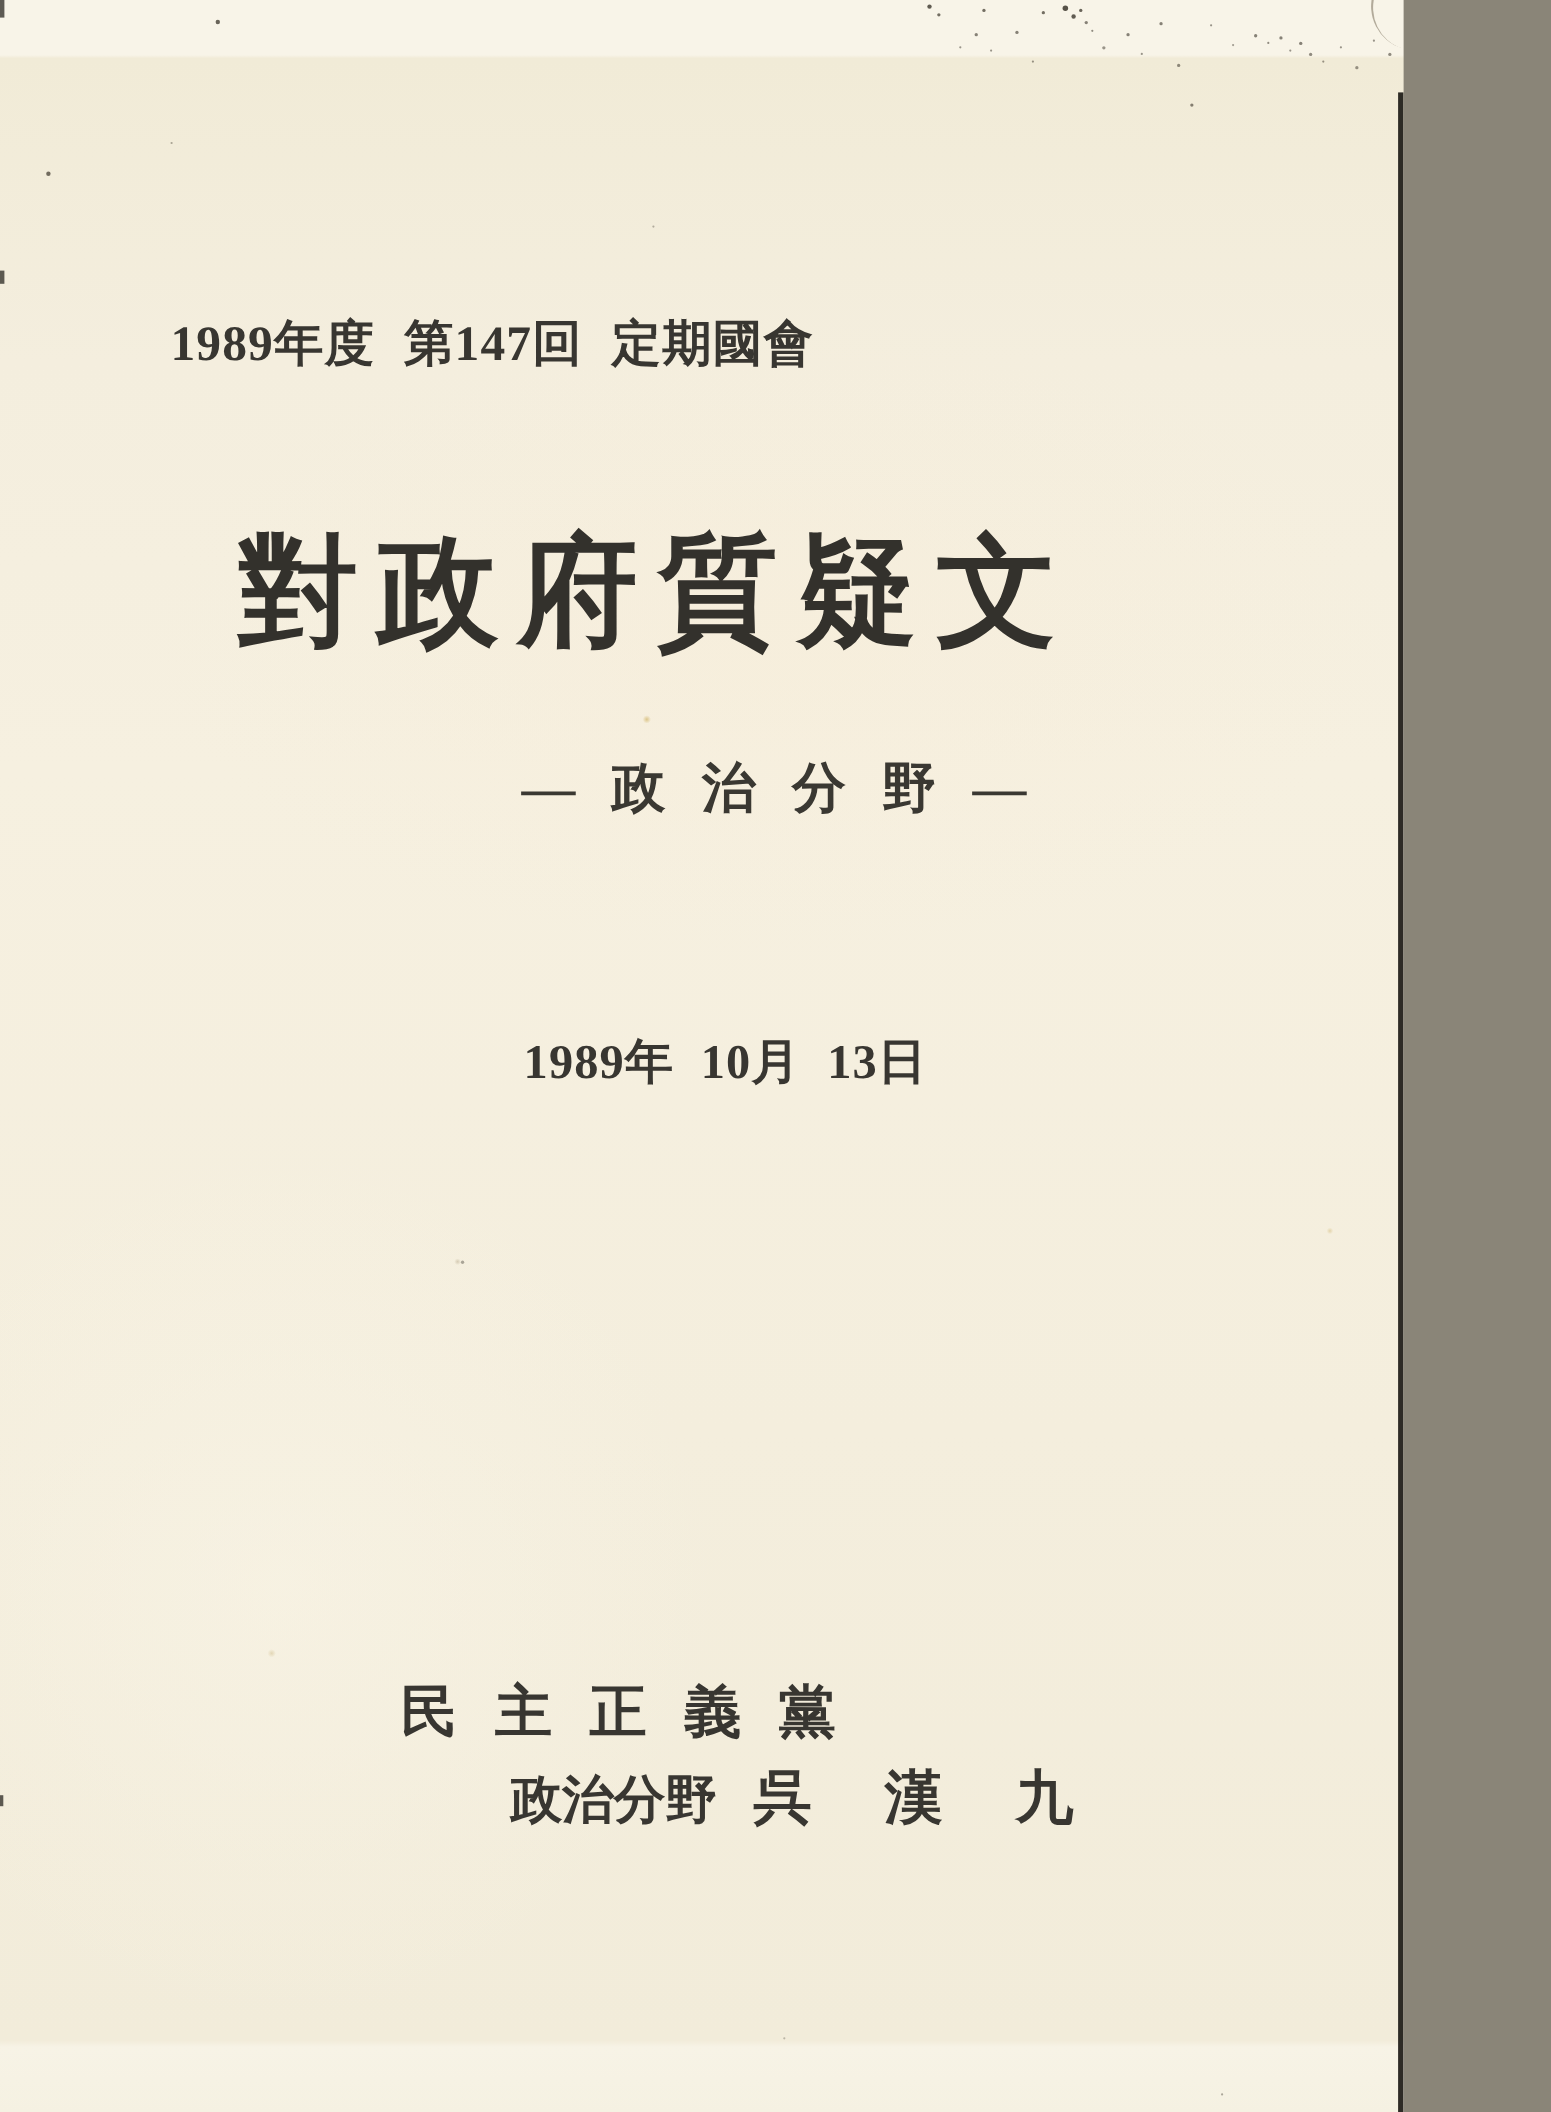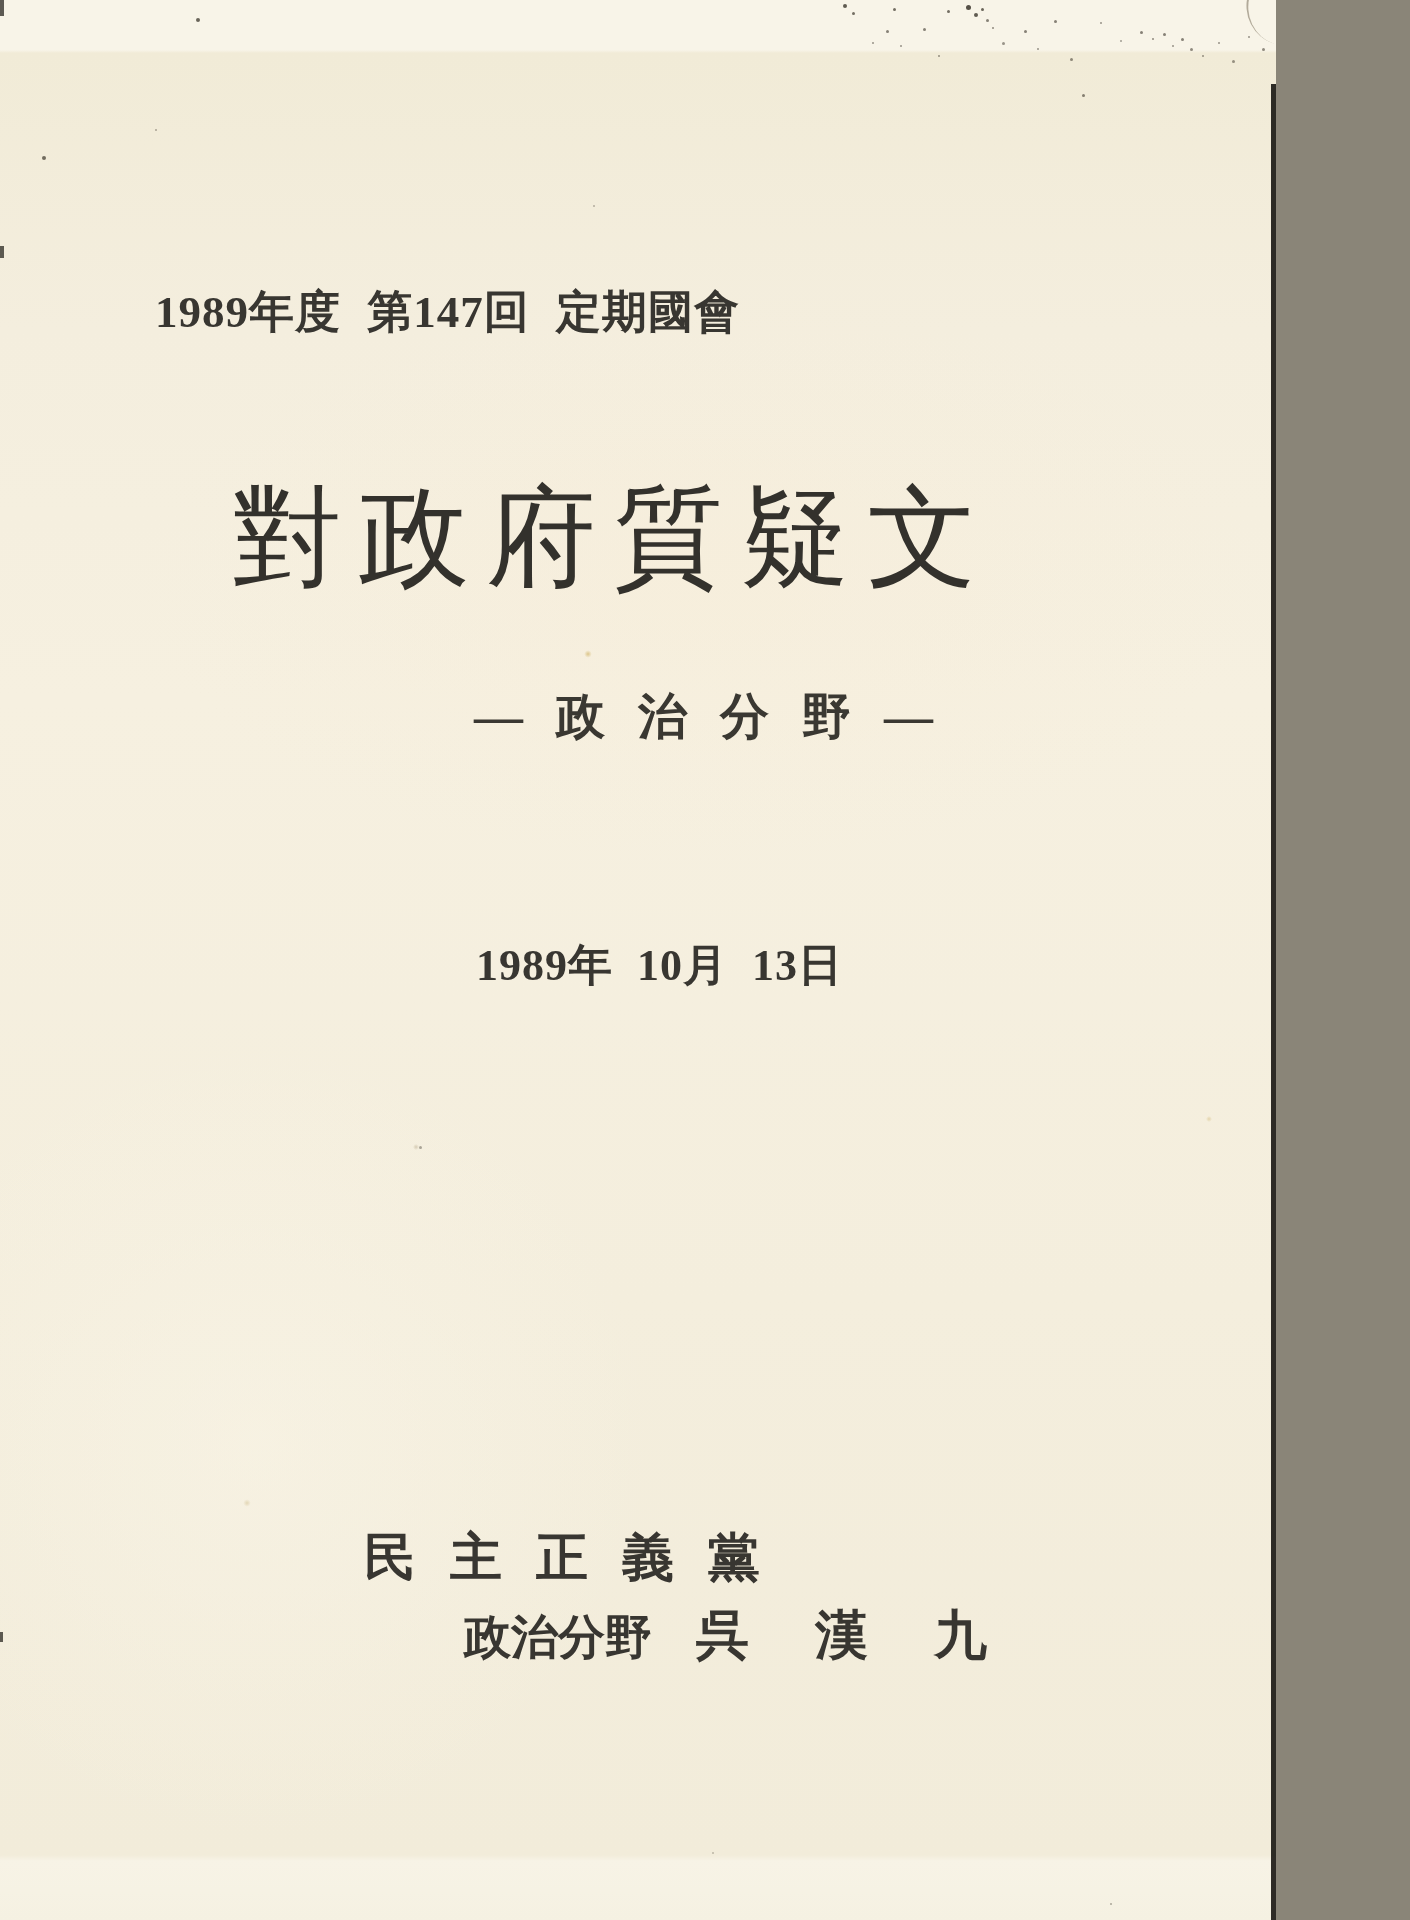--- a/index.html
+++ b/index.html
@@ -37,8 +37,8 @@
     color: #383631;
   }
   .main-title {
-    left: 232px; top: 477px;
-    font-size: 110px; font-weight: 400;
+    left: 216px; top: 477px;
+    font-size: 110px; font-weight: 700;
     letter-spacing: 17px;
     color: #33312c;
   }

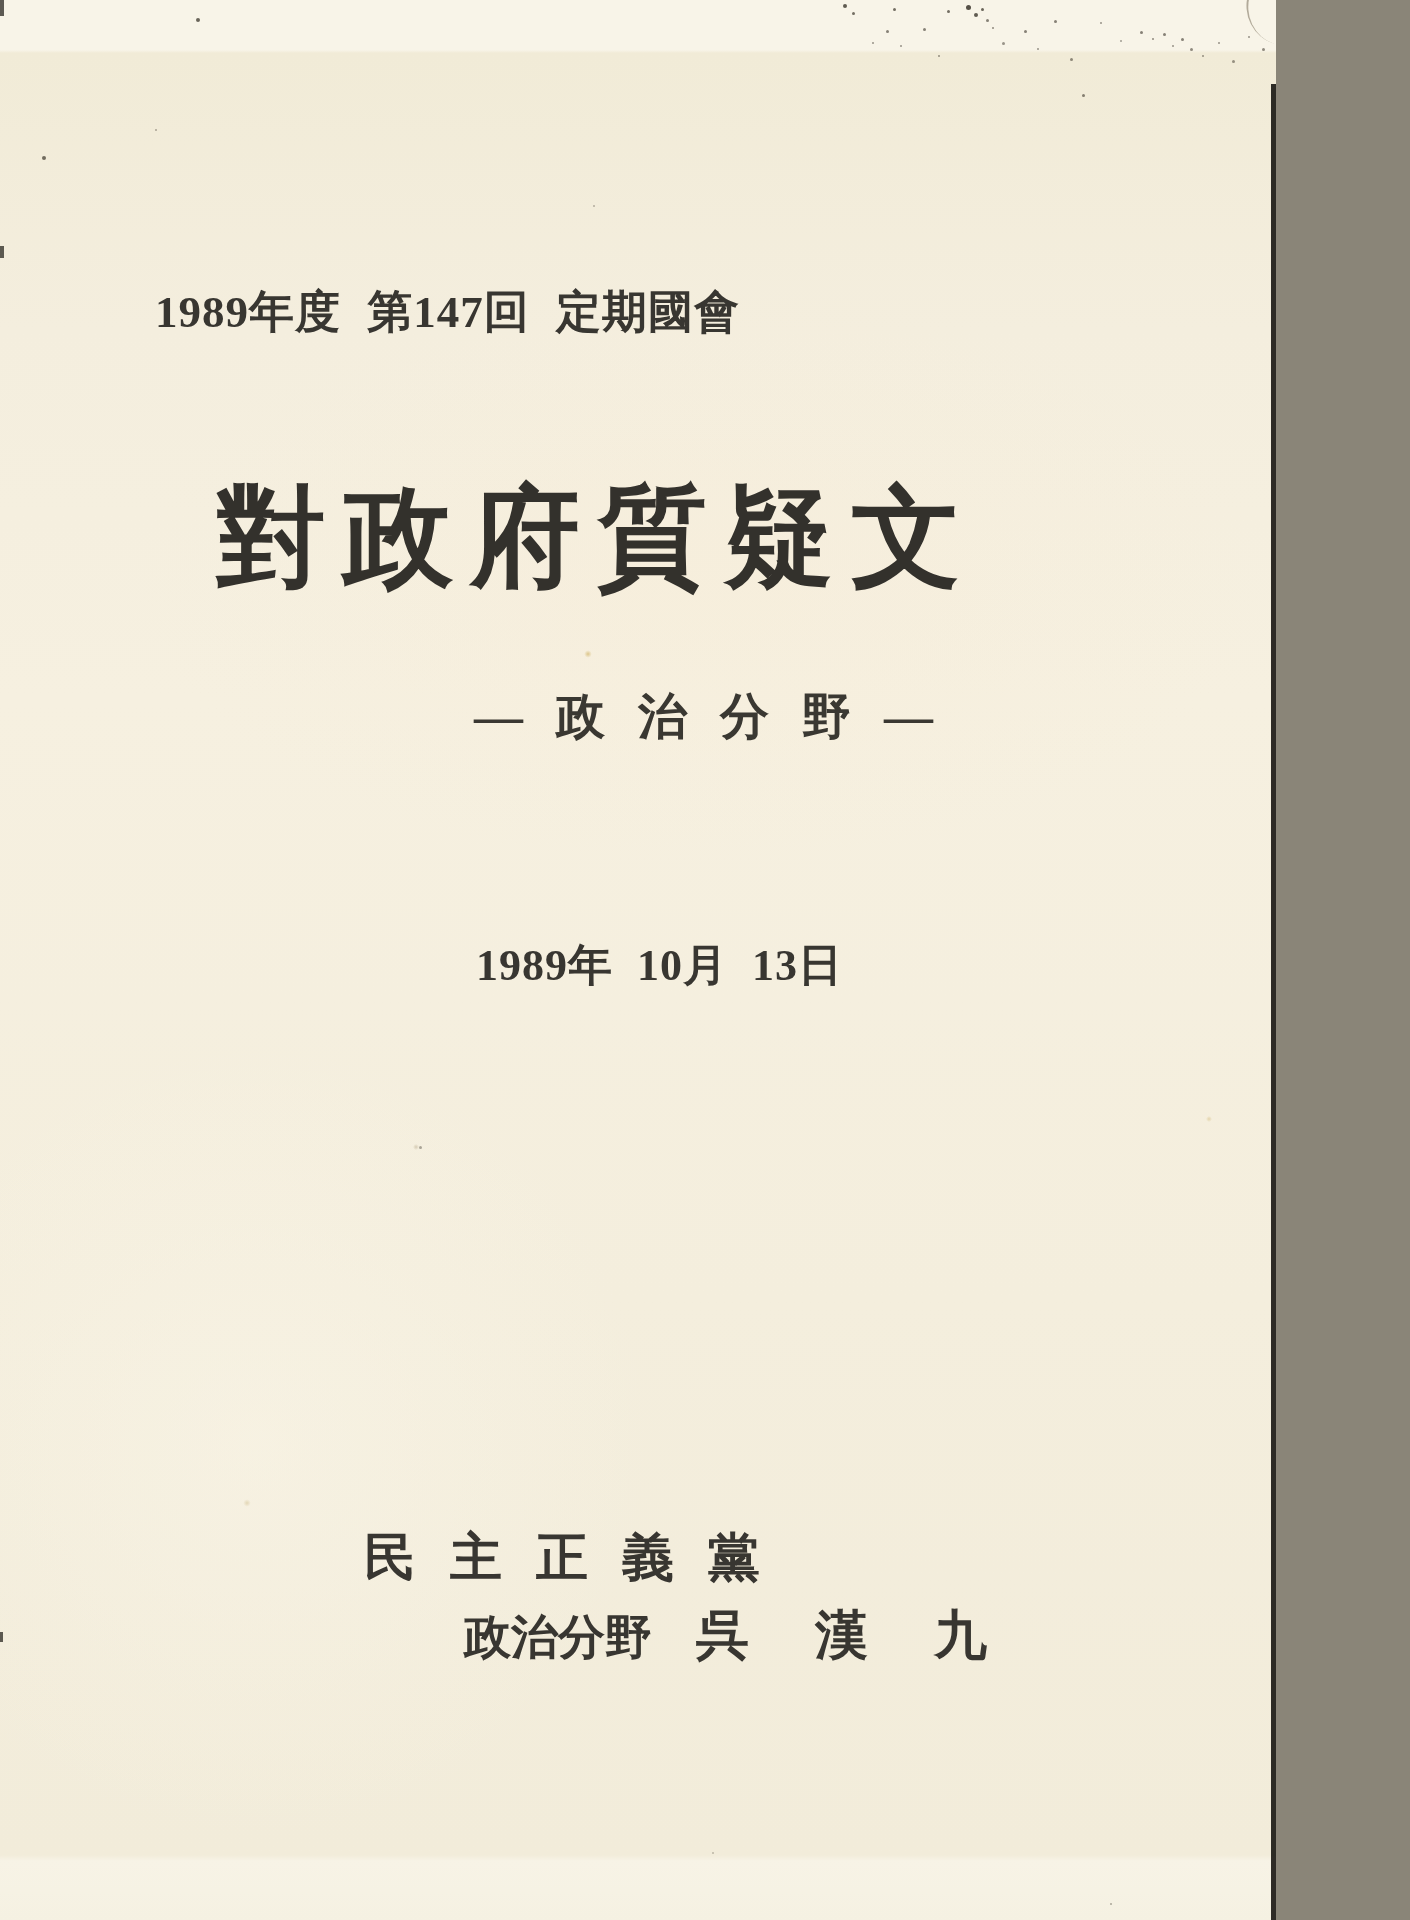--- a/index.html
+++ b/index.html
@@ -68,7 +68,7 @@
   .member-line .member-name {
     font-size: 53px;
     letter-spacing: 66px;
-    margin-left: 44px;
+    margin-left: 33px;
   }
 
   

